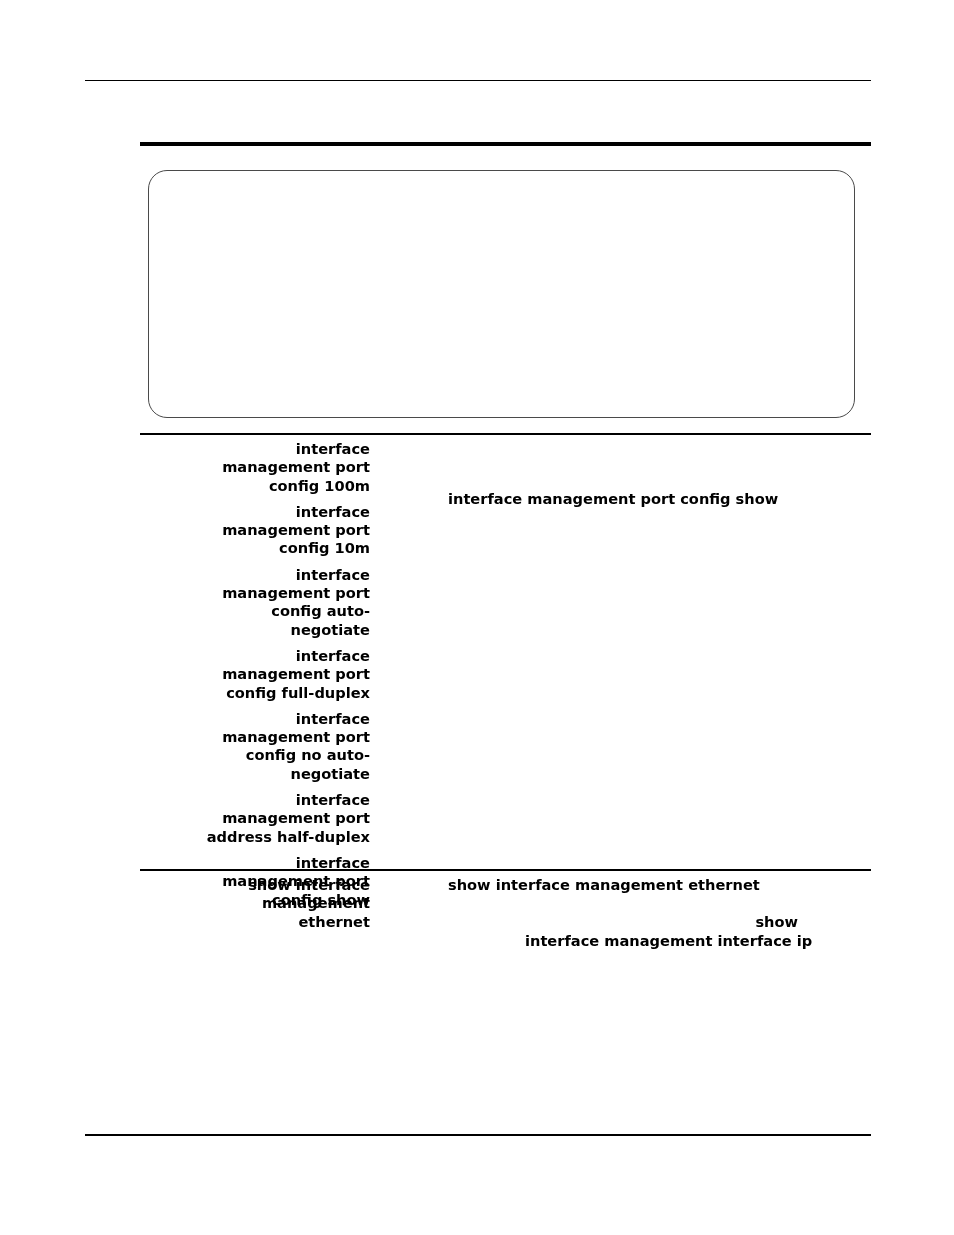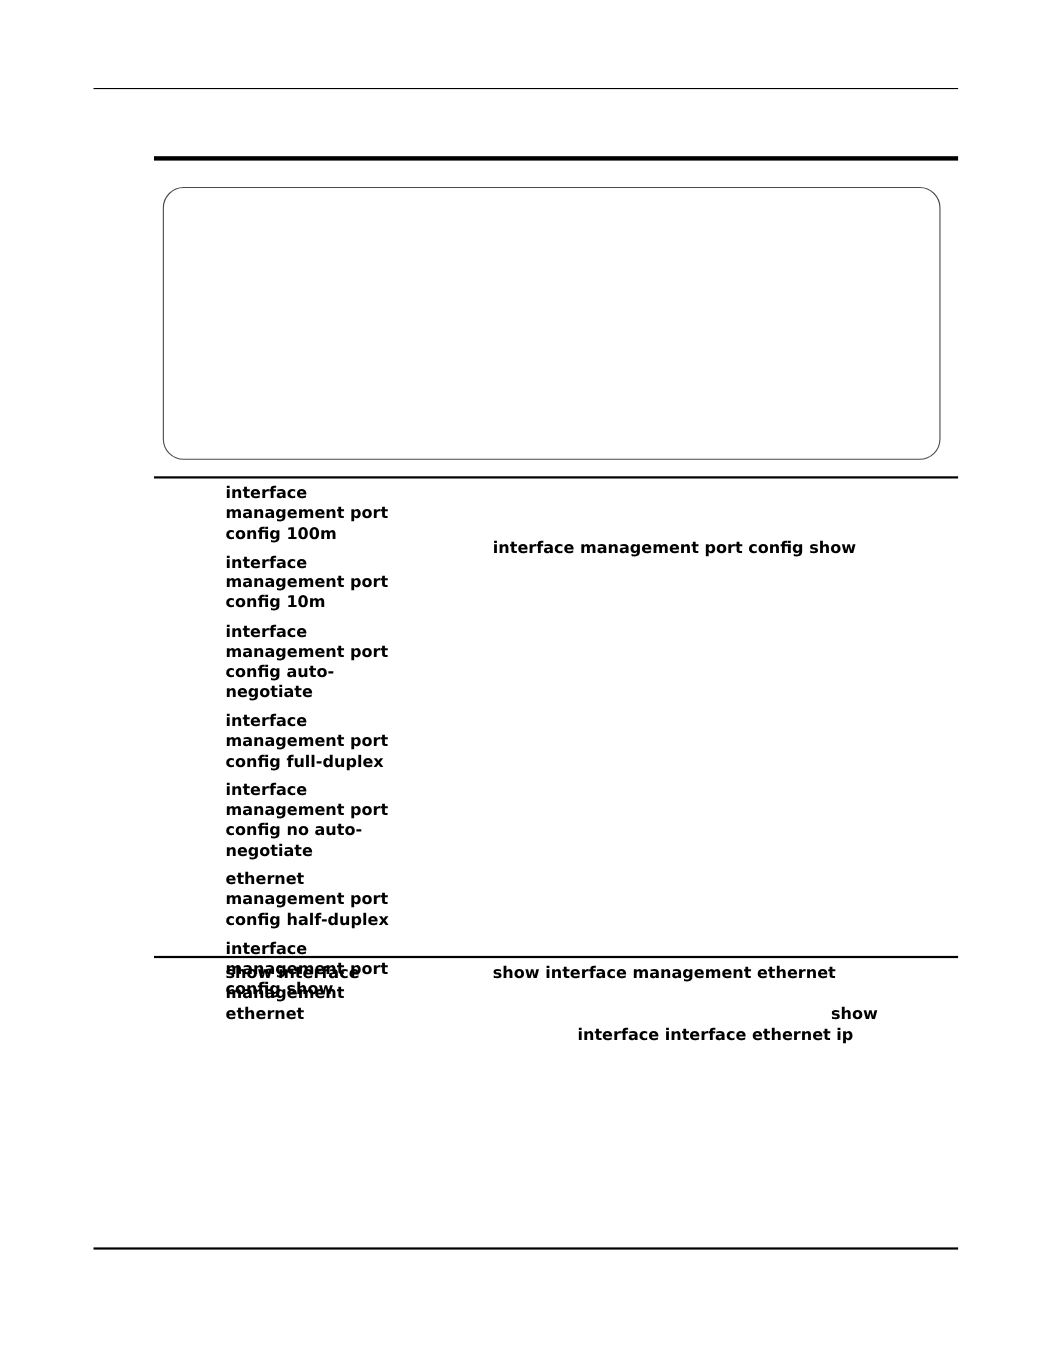--- a/index.html
+++ b/index.html
@@ -98,6 +98,7 @@
   .para {
     margin: 0 0 8px 0;
     padding: 0;
+    text-align: right;
   }
   .para:last-child {
     margin-bottom: 0;

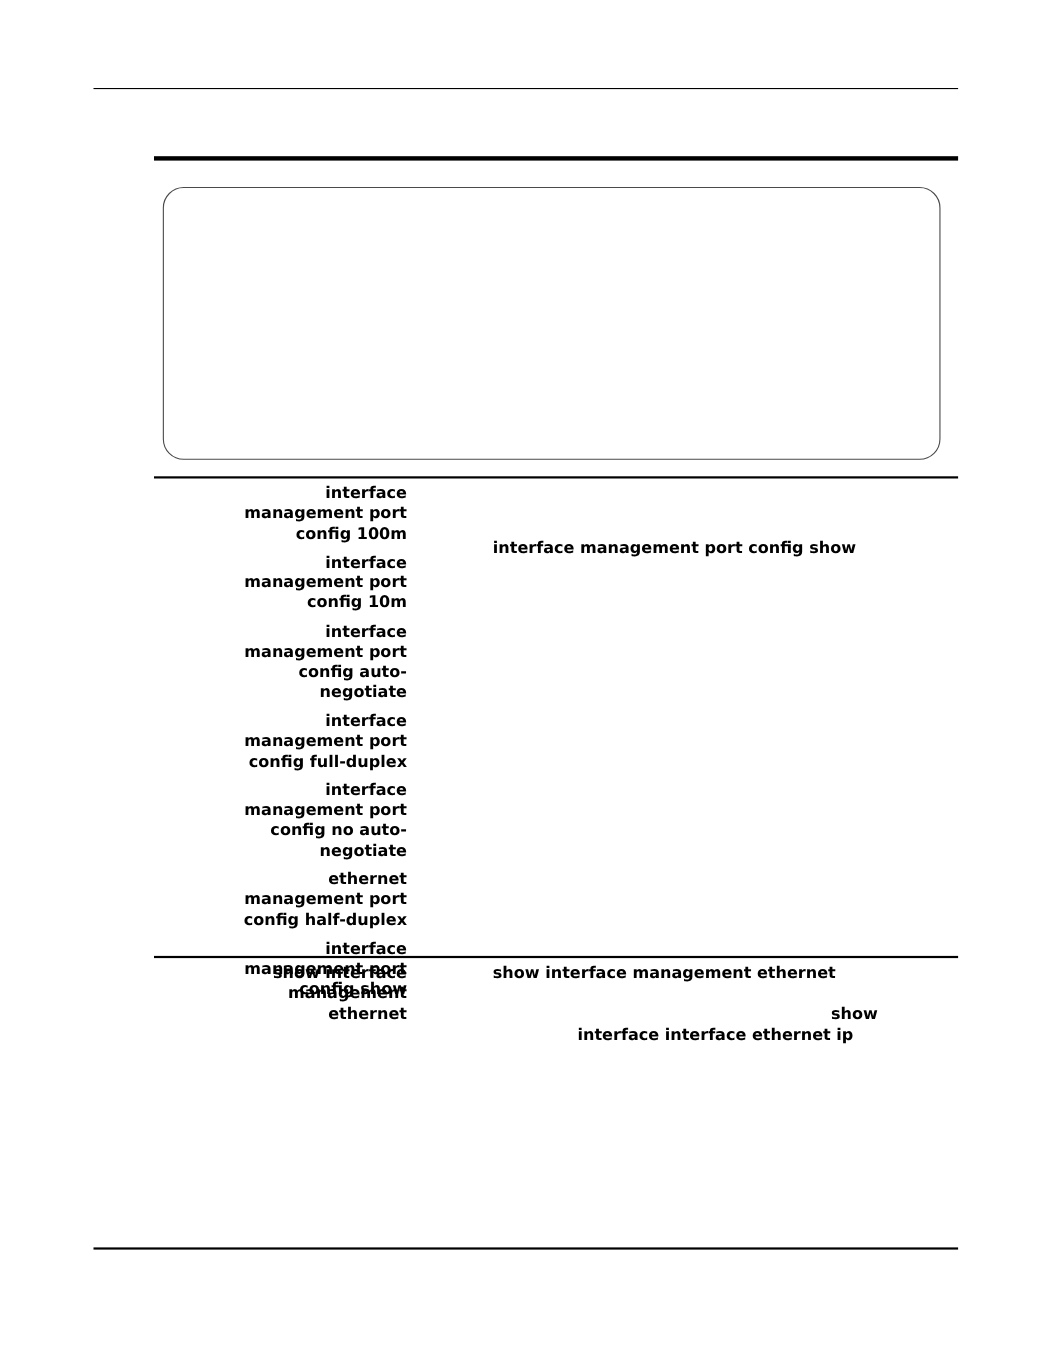--- a/index.html
+++ b/index.html
@@ -141,7 +141,7 @@
       <p class="para">interface management port config auto-negotiate</p>
       <p class="para">interface management port config full-duplex</p>
       <p class="para">interface management port config no auto-negotiate</p>
-      <p class="para">ethernet management port config half-duplex</p>
+      <p class="para">interface management port address half-duplex</p>
       <p class="para">interface management port config show</p>
     </div>
 

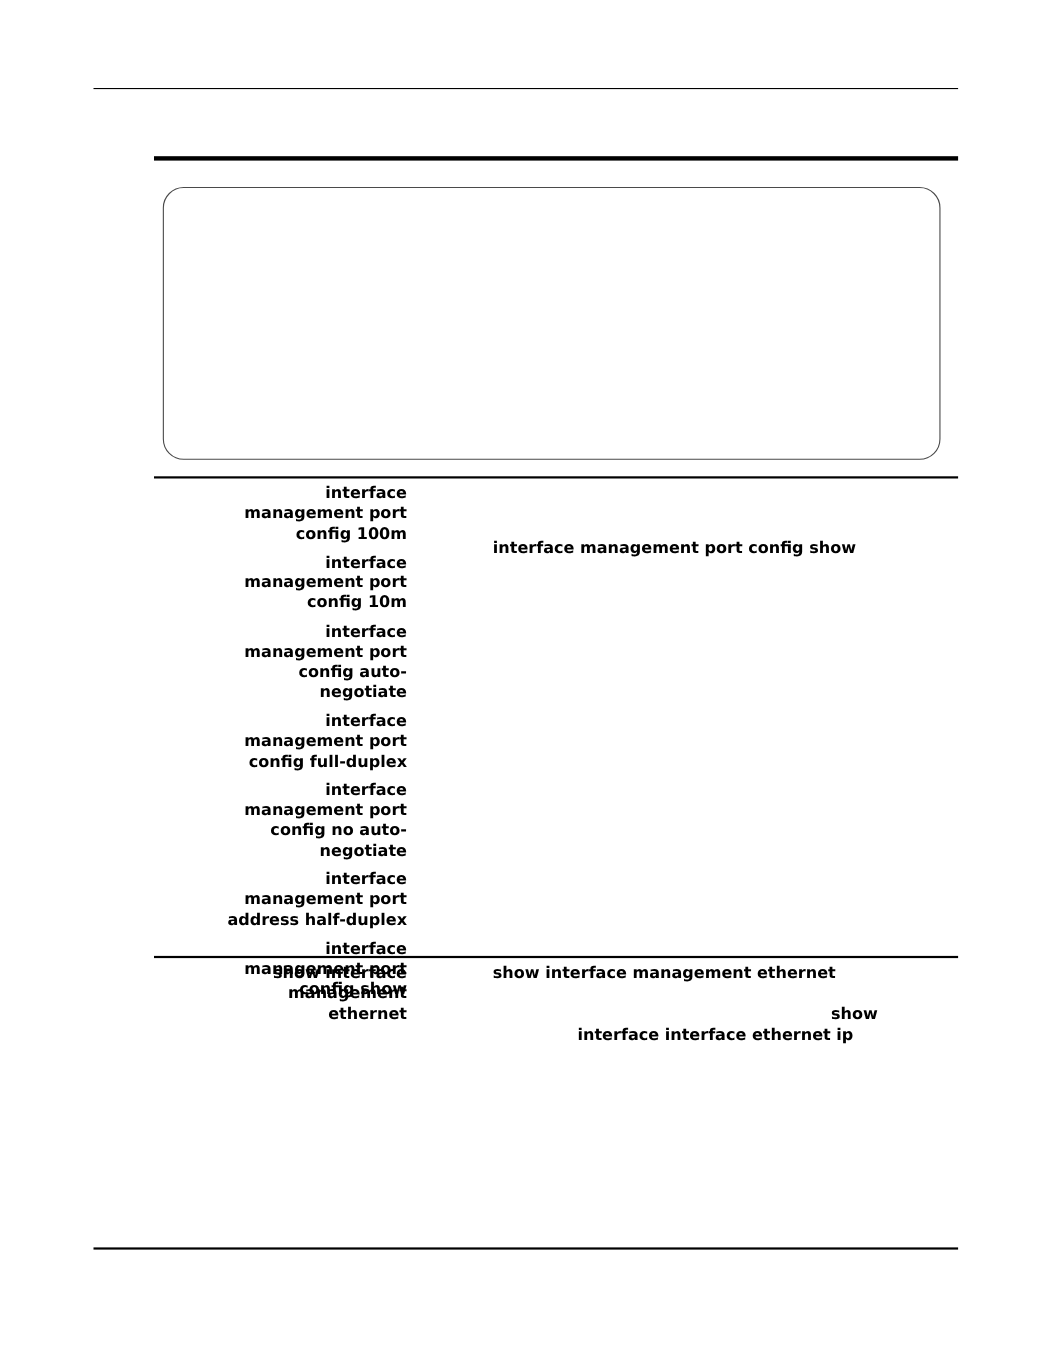--- a/index.html
+++ b/index.html
@@ -161,7 +161,7 @@
       <p class="rc-line indent-52">show interface management ethernet</p>
       <div class="gap-sm"></div>
       <p class="rc-line indent-34">show</p>
-      <p class="rc-line indent-129">interface interface ethernet ip</p>
+      <p class="rc-line indent-129">interface management interface ip</p>
     </div>
   </div>
 

